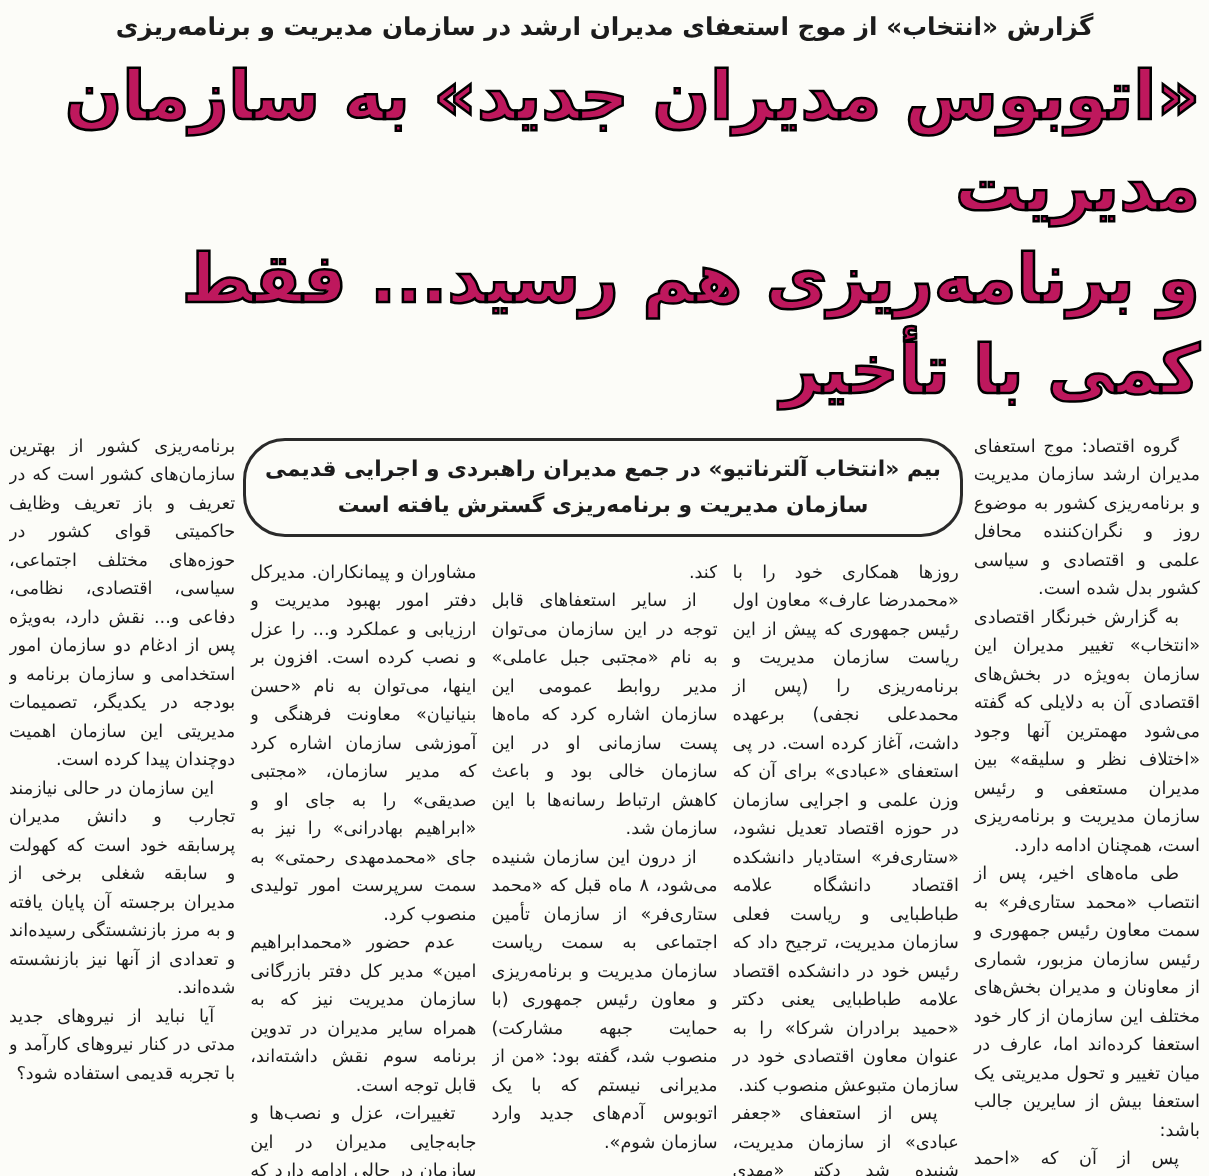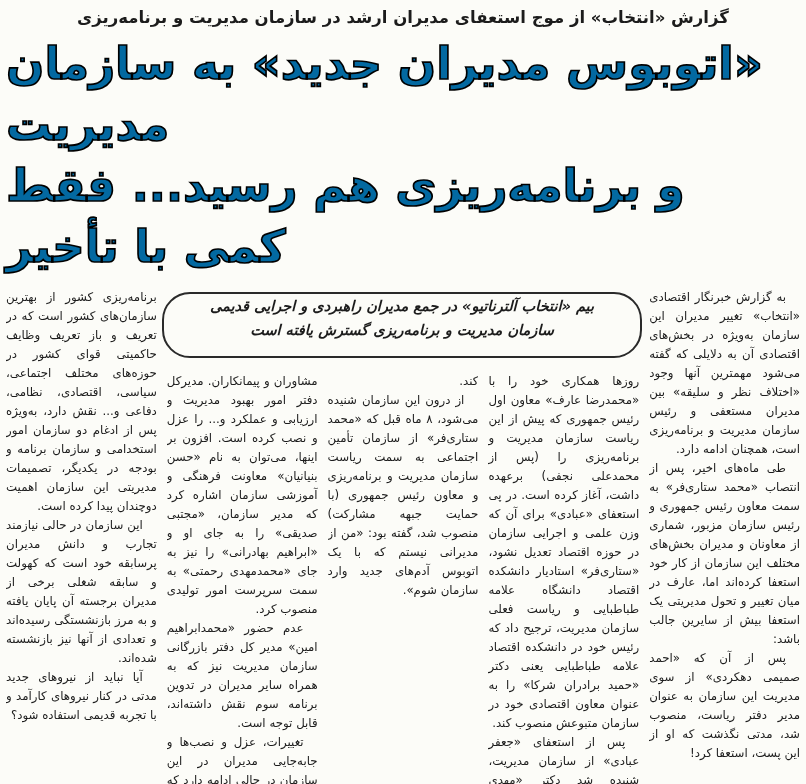--- a/index.html
+++ b/index.html
@@ -22,11 +22,11 @@
   }
 
   .headline {
-    text-align:left;
+    text-align:right;
     font-weight:bold;
     font-size:45px;
     line-height:61px;
-    color:#0369a1;
+    color:#be185d;
     -webkit-text-stroke:1.7px #000;
     letter-spacing:-1px;
     margin-top:2px;

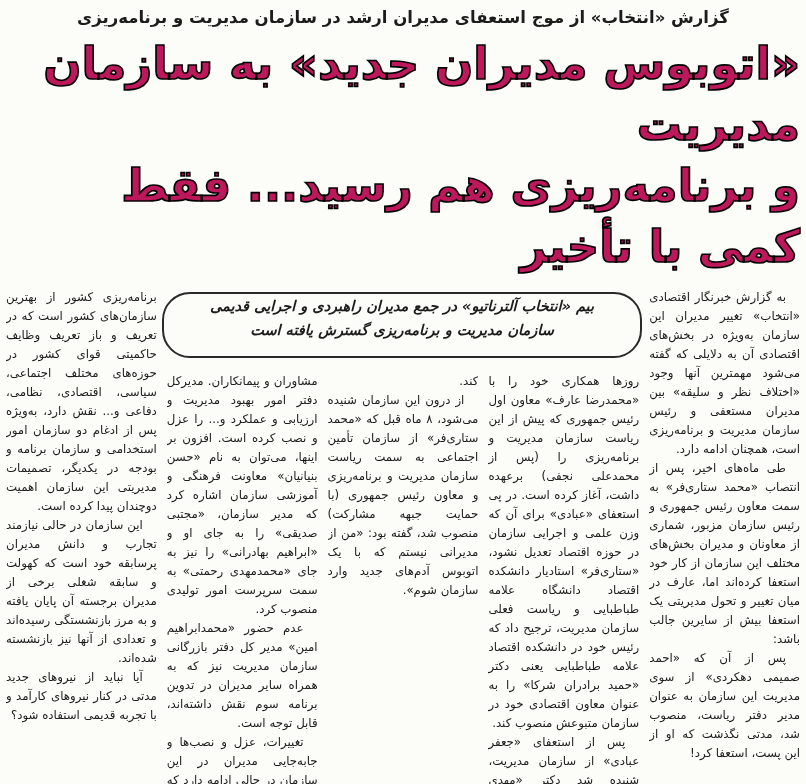--- a/index.html
+++ b/index.html
@@ -89,6 +89,7 @@
     <div class="cols">
 
       <div class="col">
+        <p>گروه اقتصاد: موج استعفای مدیران ارشد سازمان مدیریت و برنامه‌ریزی کشور به موضوع روز و نگران‌کننده محافل علمی و اقتصادی و سیاسی کشور بدل شده است.</p>
         <p>به گزارش خبرنگار اقتصادی «انتخاب» تغییر مدیران این سازمان به‌ویژه در بخش‌های اقتصادی آن به دلایلی که گفته می‌شود مهمترین آنها وجود «اختلاف نظر و سلیقه» بین مدیران مستعفی و رئیس سازمان مدیریت و برنامه‌ریزی است، همچنان ادامه دارد.</p>
         <p>طی ماه‌های اخیر، پس از انتصاب «محمد ستاری‌فر» به سمت معاون رئیس جمهوری و رئیس سازمان مزبور، شماری از معاونان و مدیران بخش‌های مختلف این سازمان از کار خود استعفا کرده‌اند اما، عارف در میان تغییر و تحول مدیریتی یک استعفا بیش از سایرین جالب باشد:</p>
         <p>پس از آن که «احمد صمیمی دهکردی» از سوی مدیریت این سازمان به عنوان مدیر دفتر ریاست، منصوب شد، مدتی نگذشت که او از این پست، استعفا کرد!</p>

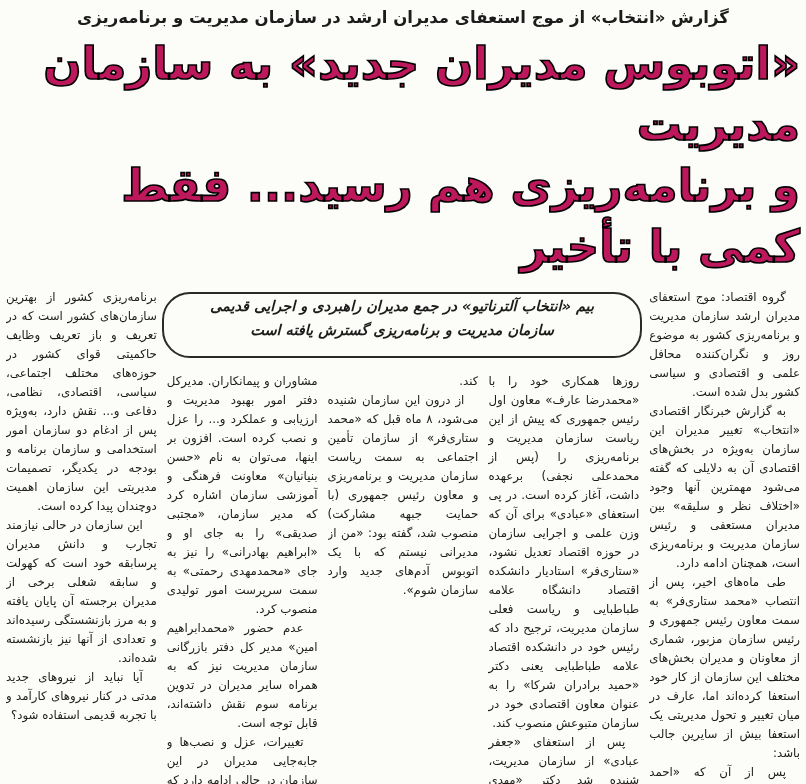--- a/index.html
+++ b/index.html
@@ -45,10 +45,9 @@
     background:#fcfcf8;
     display:flex;
     flex-direction:column;
-    justify-content:flex-start;
+    justify-content:center;
     text-align:center;
     font-weight:bold;
-    font-style:italic;
     font-size:14.5px;
     line-height:24px;
     z-index:2;

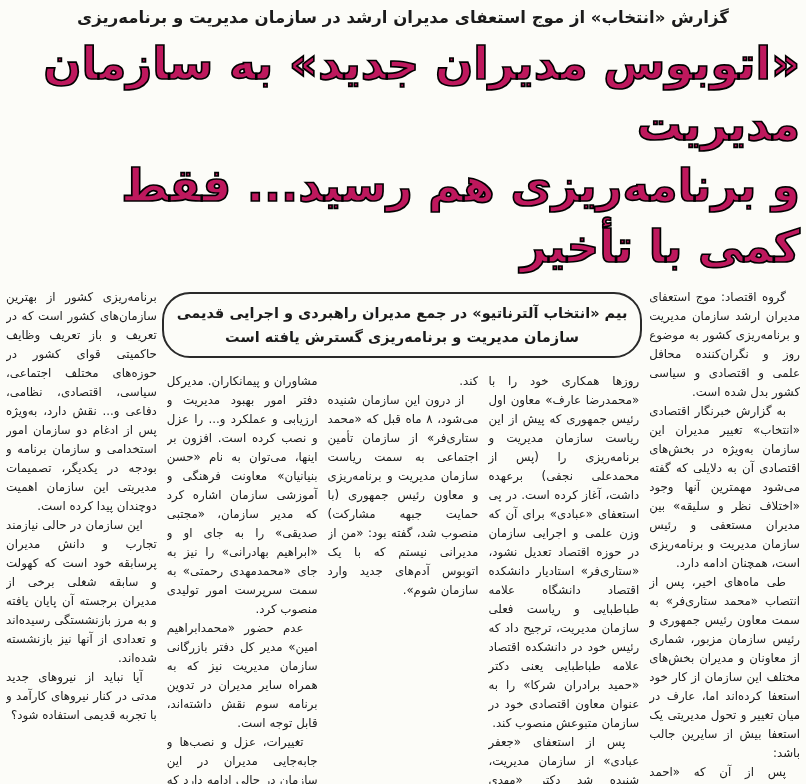--- a/index.html
+++ b/index.html
@@ -102,6 +102,7 @@
 
       <div class="col pad-top">
         <p class="cont">کند.</p>
+        <p>از سایر استعفاهای قابل توجه در این سازمان می‌توان به نام «مجتبی جبل عاملی» مدیر روابط عمومی این سازمان اشاره کرد که ماه‌ها پست سازمانی او در این سازمان خالی بود و باعث کاهش ارتباط رسانه‌ها با این سازمان شد.</p>
         <p>از درون این سازمان شنیده می‌شود، ۸ ماه قبل که «محمد ستاری‌فر» از سازمان تأمین اجتماعی به سمت ریاست سازمان مدیریت و برنامه‌ریزی و معاون رئیس جمهوری (با حمایت جبهه مشارکت) منصوب شد، گفته بود: «من از مدیرانی نیستم که با یک اتوبوس آدم‌های جدید وارد سازمان شوم».</p>
 
       </div>

